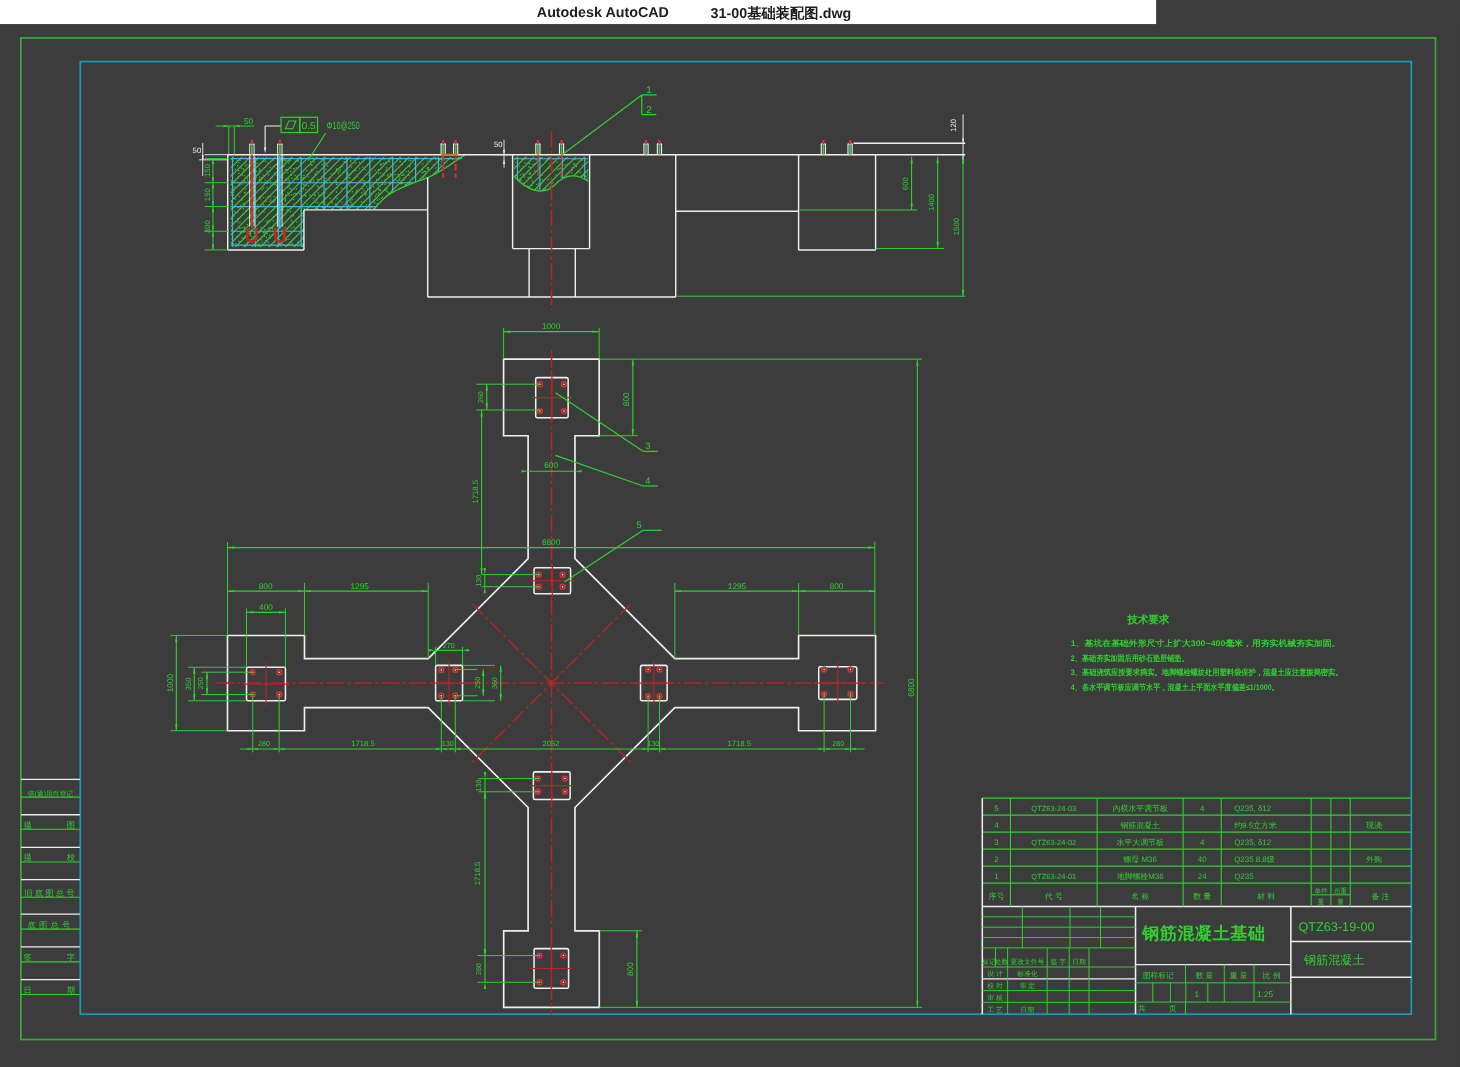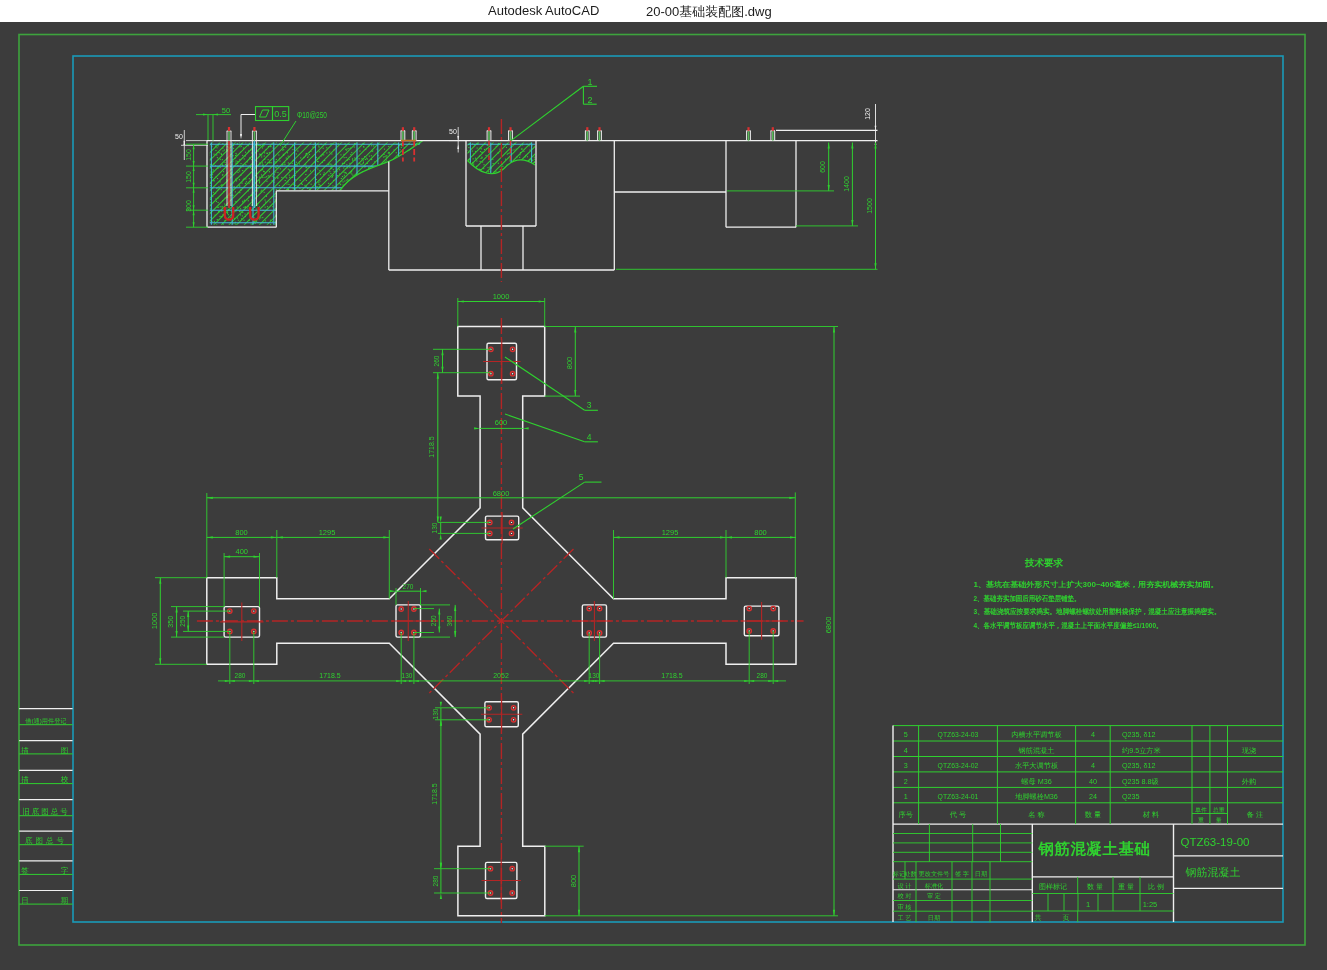--- a/index.html
+++ b/index.html
@@ -2,7 +2,7 @@
 <html><head><meta charset="utf-8">
 <style>
 html,body{margin:0;padding:0;background:#3c3c3c;width:1327px;height:970px;overflow:hidden;}
-#bar{position:absolute;left:0;top:0;width:1327px;height:22px;background:#ffffff;}
+#bar{position:absolute;left:0;top:0;width:1051px;height:22px;background:#ffffff;font-weight:bold;}
 #bar span{position:absolute;top:3px;font-family:"Liberation Sans",sans-serif;font-size:13px;color:#1c1c1c;}
 svg{position:absolute;left:0;top:22px;}
 </style></head>

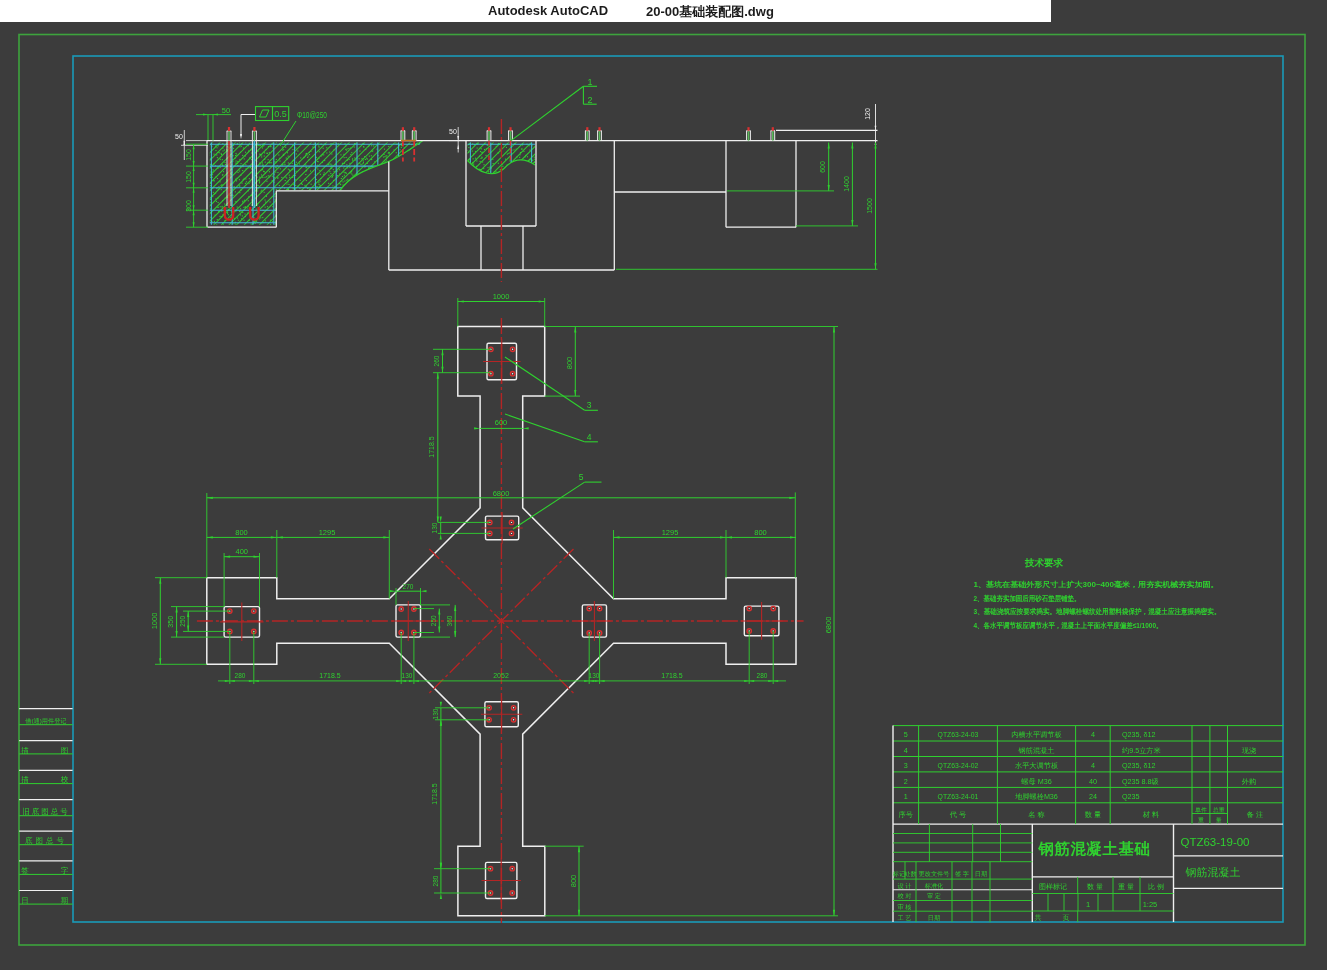--- a/index.html
+++ b/index.html
@@ -9,7 +9,7 @@
 <body>
 <div id="bar">
     <span style="left:488px;">Autodesk AutoCAD</span>
-    <span style="left:646px;">20-00基础装配图.dwg</span>
+    <span style="left:646px;">31-00基础装配图.dwg</span>
   </div>
 <svg width="1327" height="948" viewBox="0 22 1327 948">
 <rect x="0" y="0" width="1327" height="970" fill="#3c3c3c"></rect>

